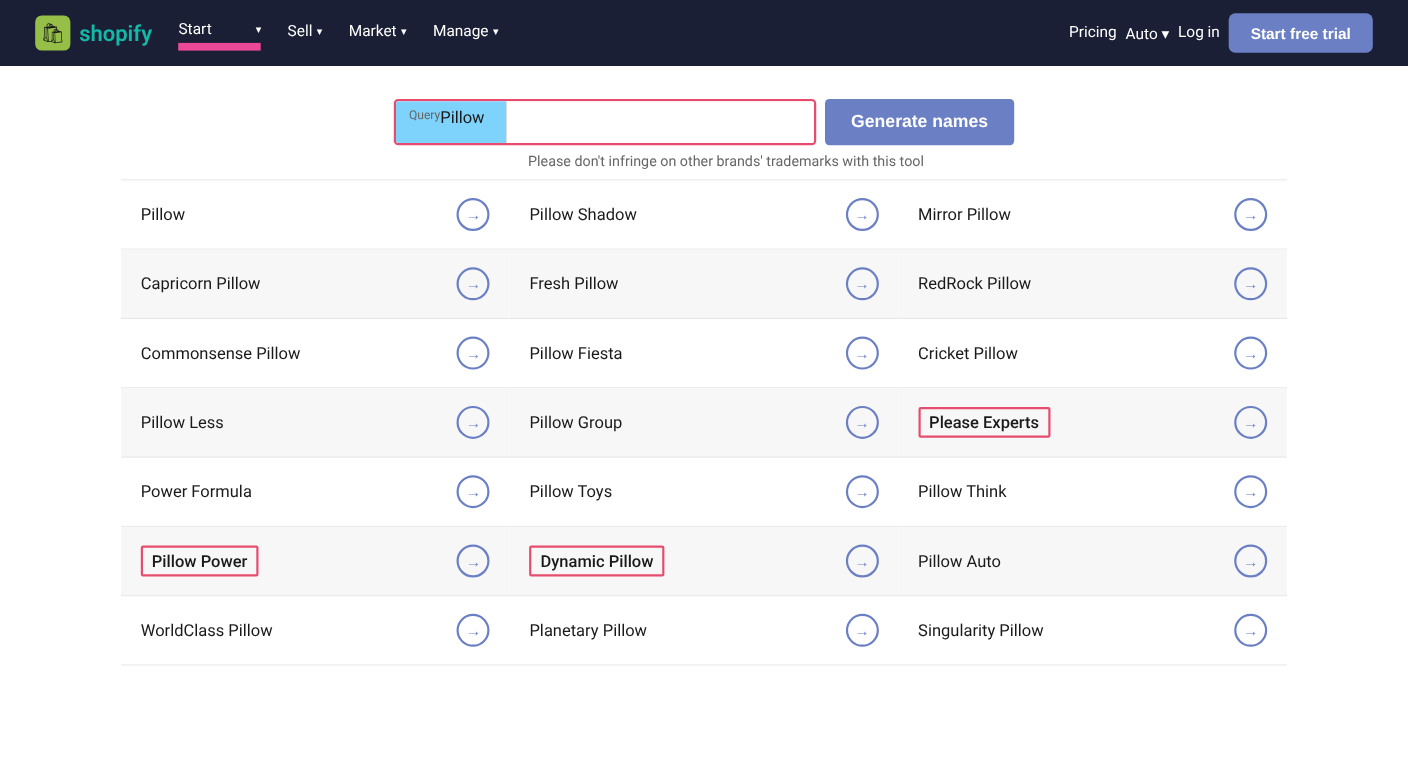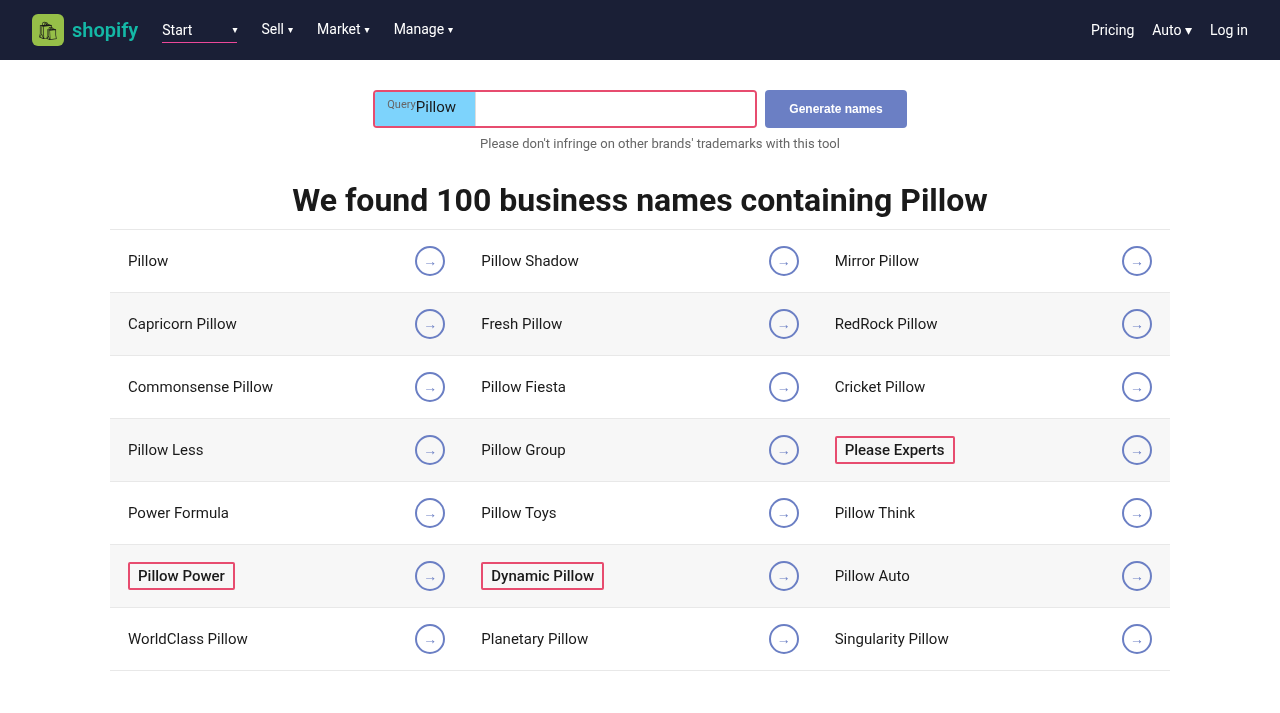--- a/index.html
+++ b/index.html
@@ -34,7 +34,7 @@
       border-bottom: 2px solid transparent;
       text-decoration: none;
     }
-    .nav-item.active { border-bottom: 1px solid #ec4899; gap: 40px; }
+    .nav-item.active { border-bottom: 7px solid #ec4899; gap: 40px; }
     .nav-item .chevron { font-size: 10px; }
     .nav-link { color: #fff; font-size: 14px; cursor: pointer; text-decoration: none; }
     .btn-trial {

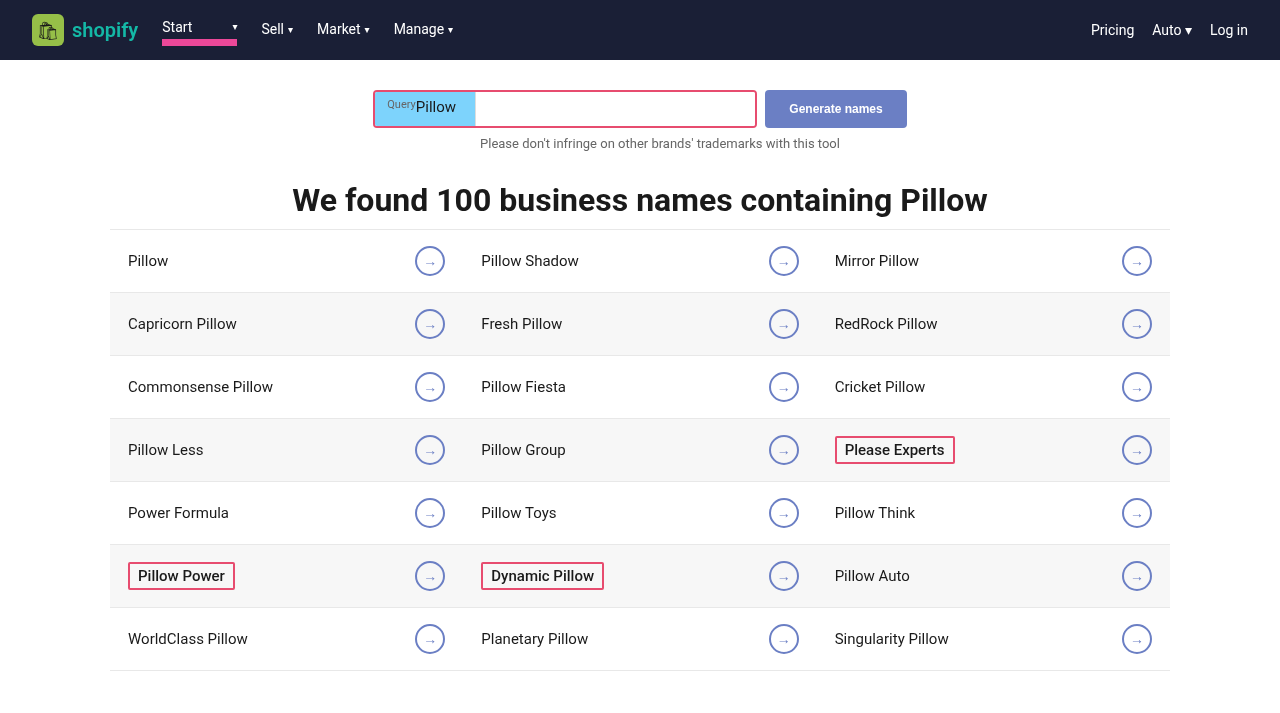--- a/index.html
+++ b/index.html
@@ -15,7 +15,7 @@
       justify-content: space-between;
     }
     .navbar-left { display: flex; align-items: center; gap: 24px; }
-    .navbar-right { display: flex; align-items: center; gap: 18px; }
+    .navbar-right { display: flex; align-items: center; gap: 8px; }
     .logo-area { display: flex; align-items: center; gap: 8px; }
     .logo-icon {
       width: 32px; height: 32px;

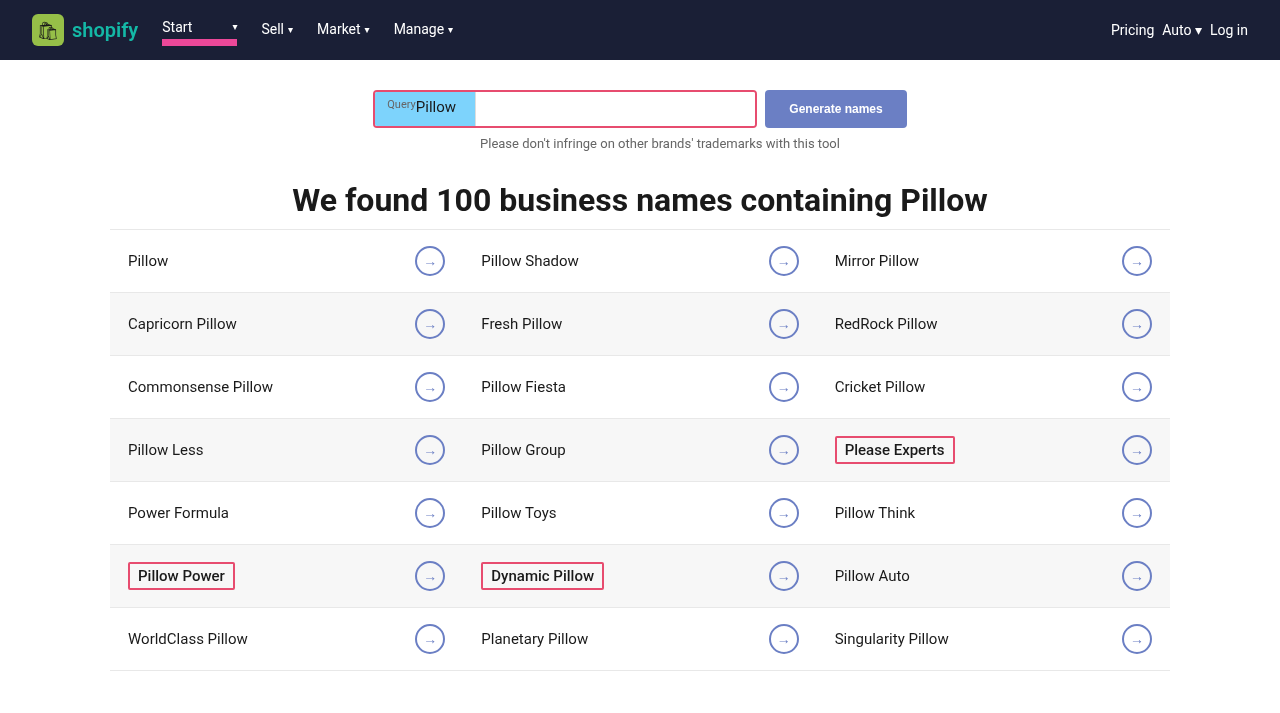--- a/index.html
+++ b/index.html
@@ -166,6 +166,7 @@
       <span class="chevron">▾</span>
     </a>
     <a class="nav-link">Log in</a>
+    <button class="btn-trial">Start free trial</button>
   </div>
 </nav>
 

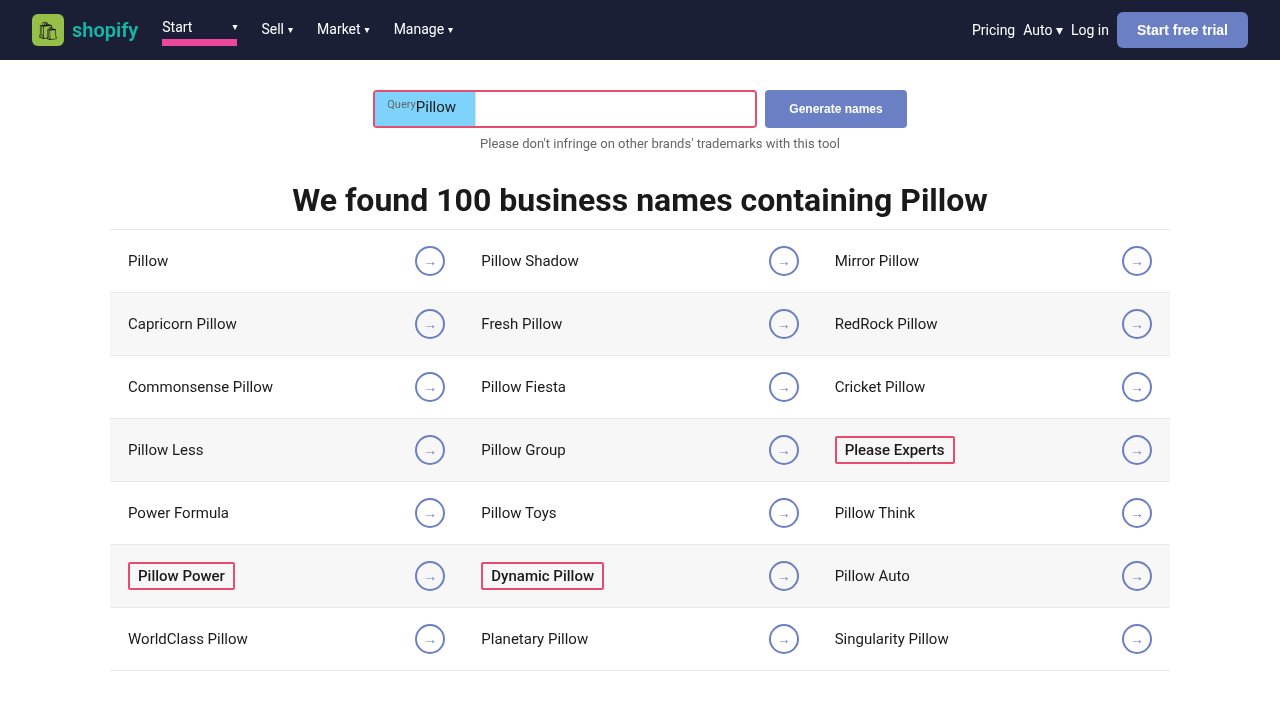--- a/index.html
+++ b/index.html
@@ -84,7 +84,7 @@
       border: none;
       padding: 12px 24px;
       border-radius: 4px;
-      font-size: 12px;
+      font-size: 16px;
       font-weight: 600;
       cursor: pointer;
     }

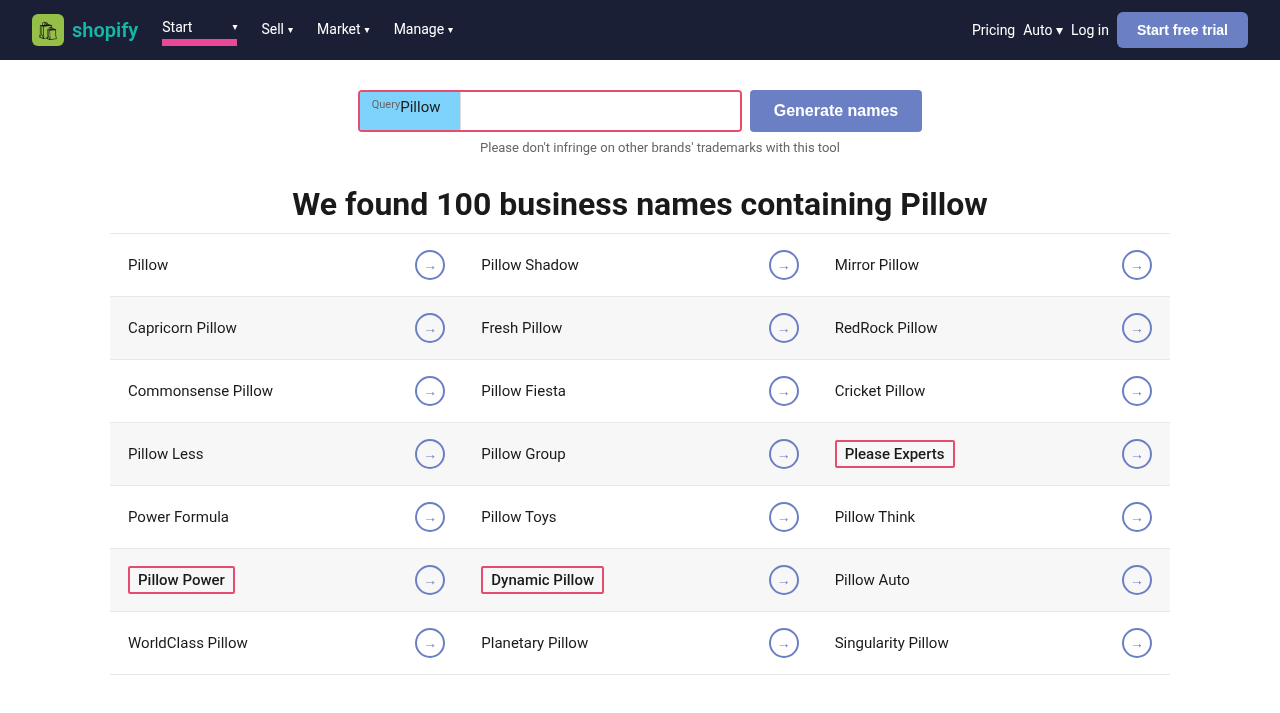--- a/index.html
+++ b/index.html
@@ -186,9 +186,6 @@
     <p class="disclaimer">Please don't infringe on other brands' trademarks with this tool</p>
   </div>
 
-  <div class="heading-section">
-    <h1>We found 100 business names containing Pillow</h1>
-  </div>
 
   <div class="names-grid" id="names-grid">
   <div class="name-item">

